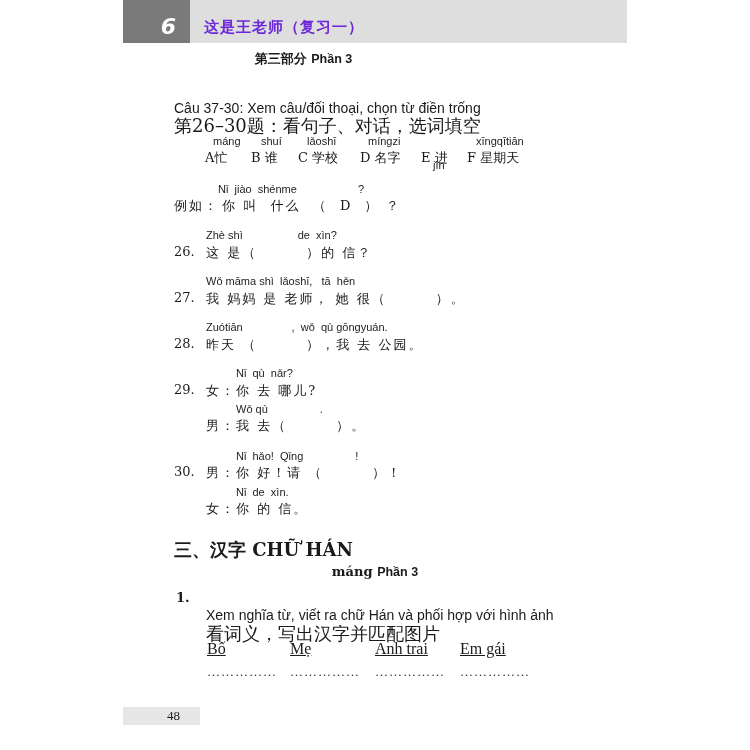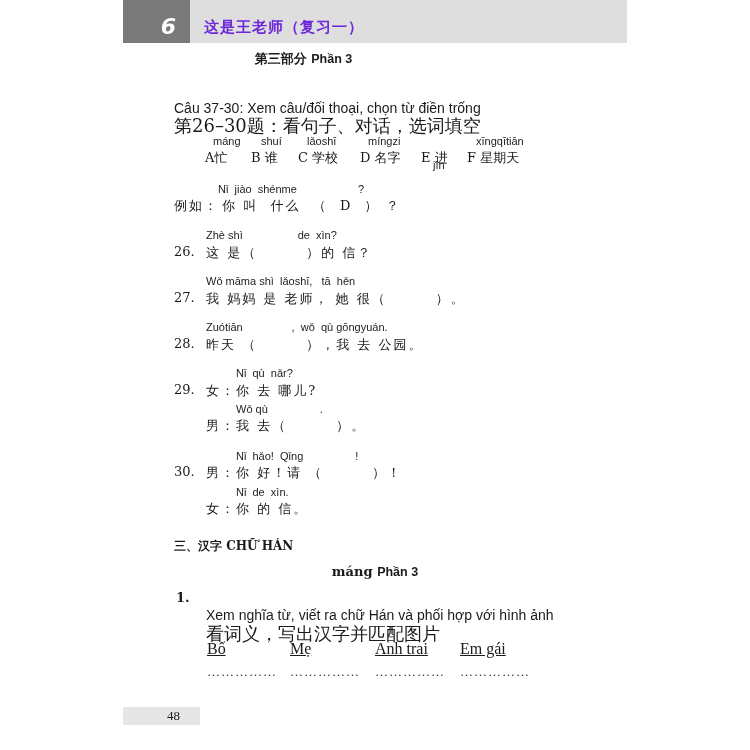--- a/index.html
+++ b/index.html
@@ -90,7 +90,7 @@
 <div class="abs cn" style="left:206px;top:500px;">女：</div>
 <div class="abs cn" style="left:236px;top:500px;white-space:pre;">你 的 信。</div>
 
-<div class="abs" style="left:174px;top:538px;font-size:12px;font-weight:bold;">三、汉字 CHỮ HÁN</div>
+<div class="abs" style="left:174px;top:538px;font-size:18px;font-weight:bold;">三、汉字 CHỮ HÁN</div>
 
 <div class="abs sec-title" style="left:0;width:750px;top:564px;text-align:center;">
   <span>máng</span>

